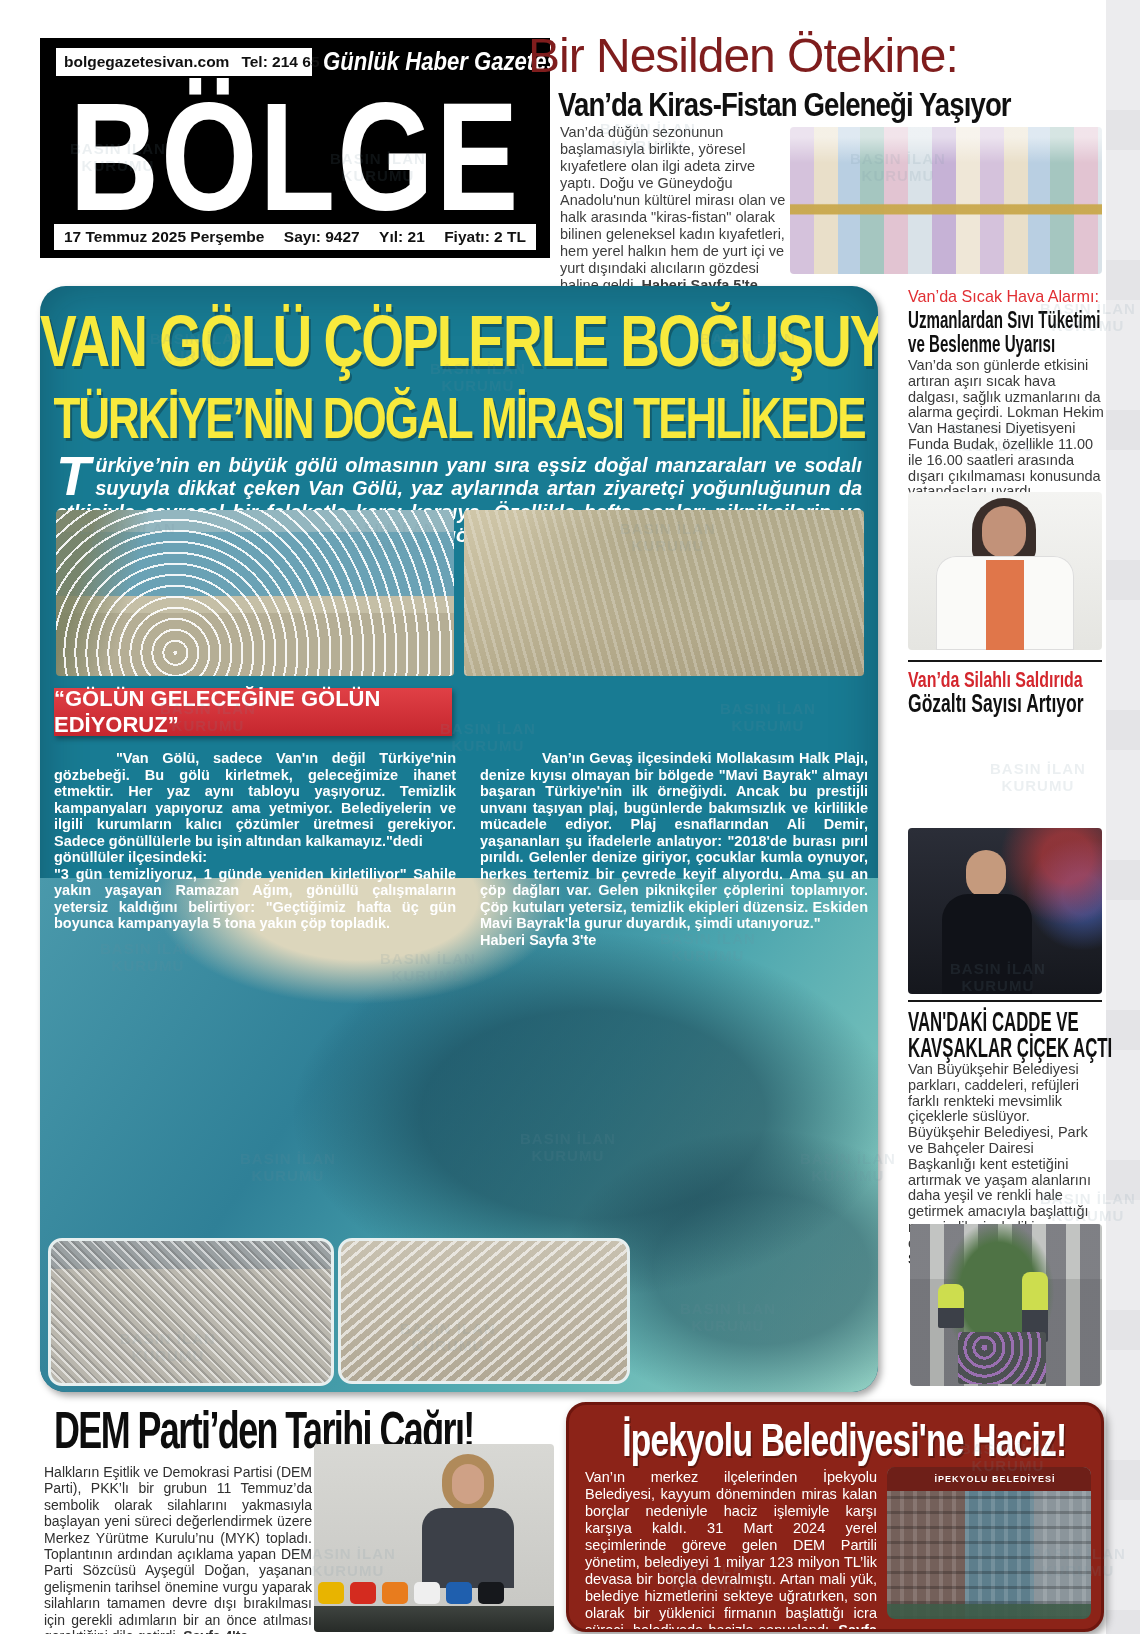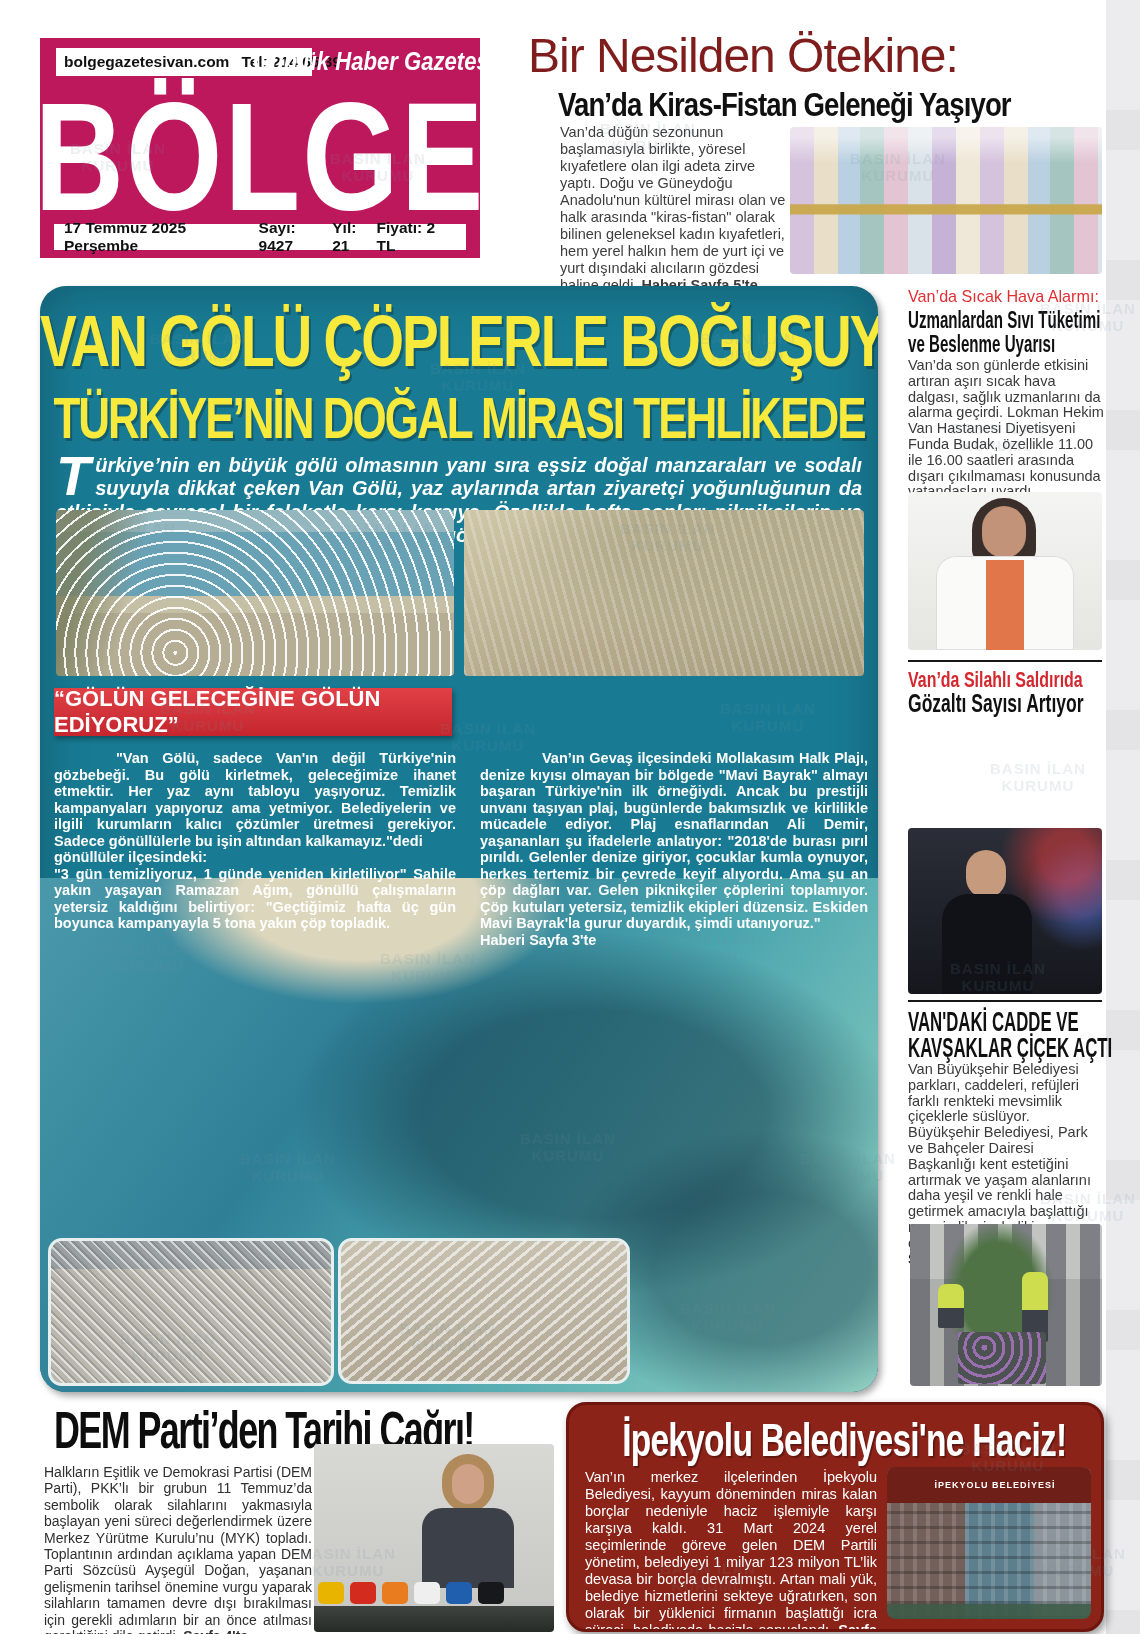--- a/index.html
+++ b/index.html
@@ -12,7 +12,7 @@
     background:repeating-linear-gradient(180deg,#ececee 0 110px,#e4e4e7 110px 150px); }
 
   
-  .masthead { position:absolute; left:40px; top:38px; width:440px; height:220px; background:#be185d; }
+  .masthead { position:absolute; left:40px; top:38px; width:510px; height:220px; background:#000000; }
   .mh-topbar { position:absolute; left:16px; top:10px; width:256px; height:28px; background:#fff;
     display:flex; align-items:center; gap:12px; padding:0 8px; font-weight:bold; font-size:15.5px; color:#111; white-space:nowrap; }
   .mh-tagline { position:absolute; right:6px; top:8px; width:260px; color:#fff; font-style:italic;

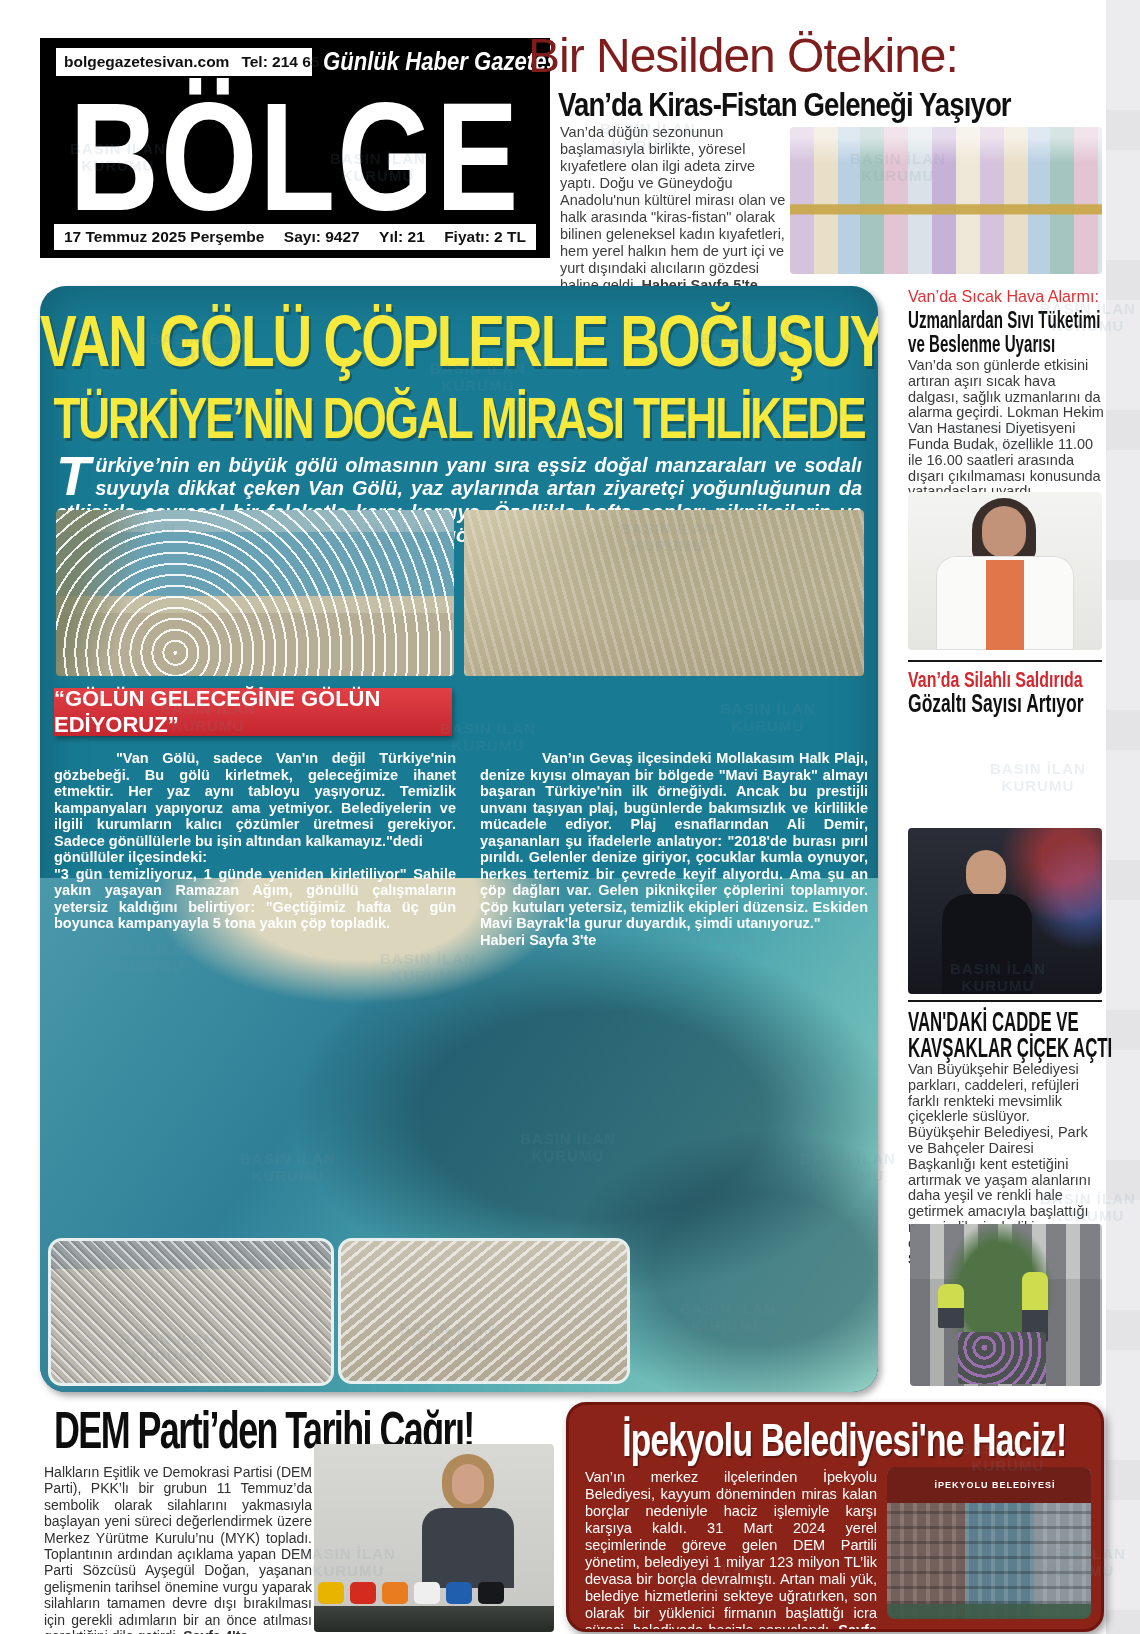--- a/index.html
+++ b/index.html
@@ -86,7 +86,7 @@
       repeating-linear-gradient(0deg, rgba(0,0,0,.22) 0 3px, rgba(0,0,0,0) 3px 15px),
       repeating-linear-gradient(90deg, rgba(255,255,255,.14) 0 4px, rgba(0,0,0,0) 4px 13px),
       linear-gradient(90deg,#74605a 0 38%,#5d7e8c 38% 72%,#8b959b 72% 100%); }
-  .building-sign { position:absolute; top:0; left:0; right:0; height:36px; background:#6e1f18; color:#fff;
+  .building-sign { position:absolute; top:0; left:0; right:0; height:24px; background:#6e1f18; color:#fff;
     font-size:9px; font-weight:bold; letter-spacing:1px; display:flex; align-items:center; justify-content:center;padding-left:12px; }
 
   

